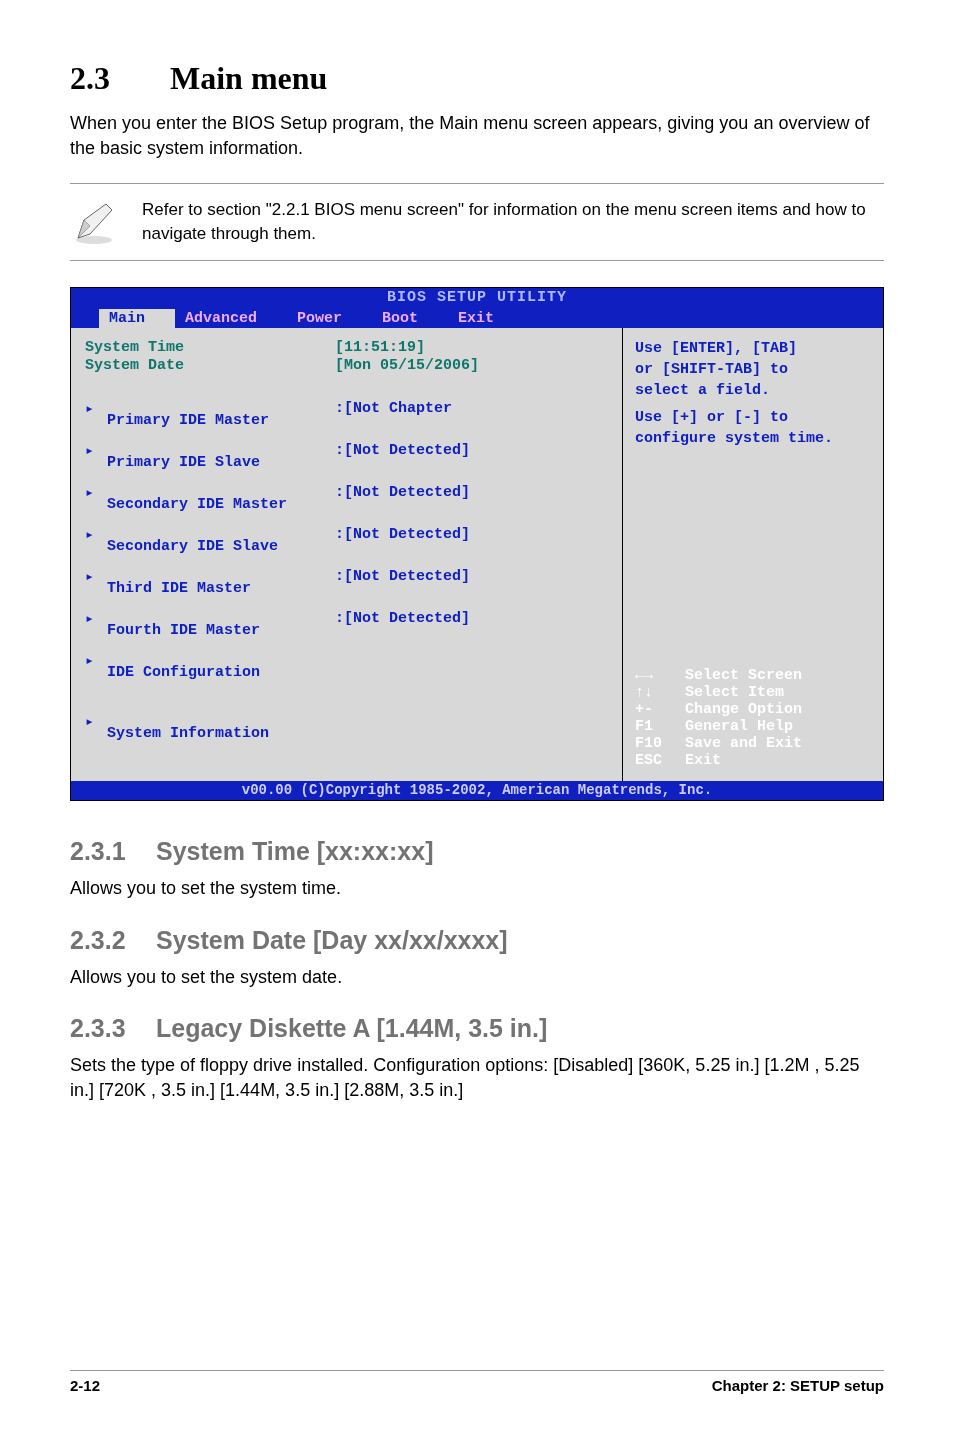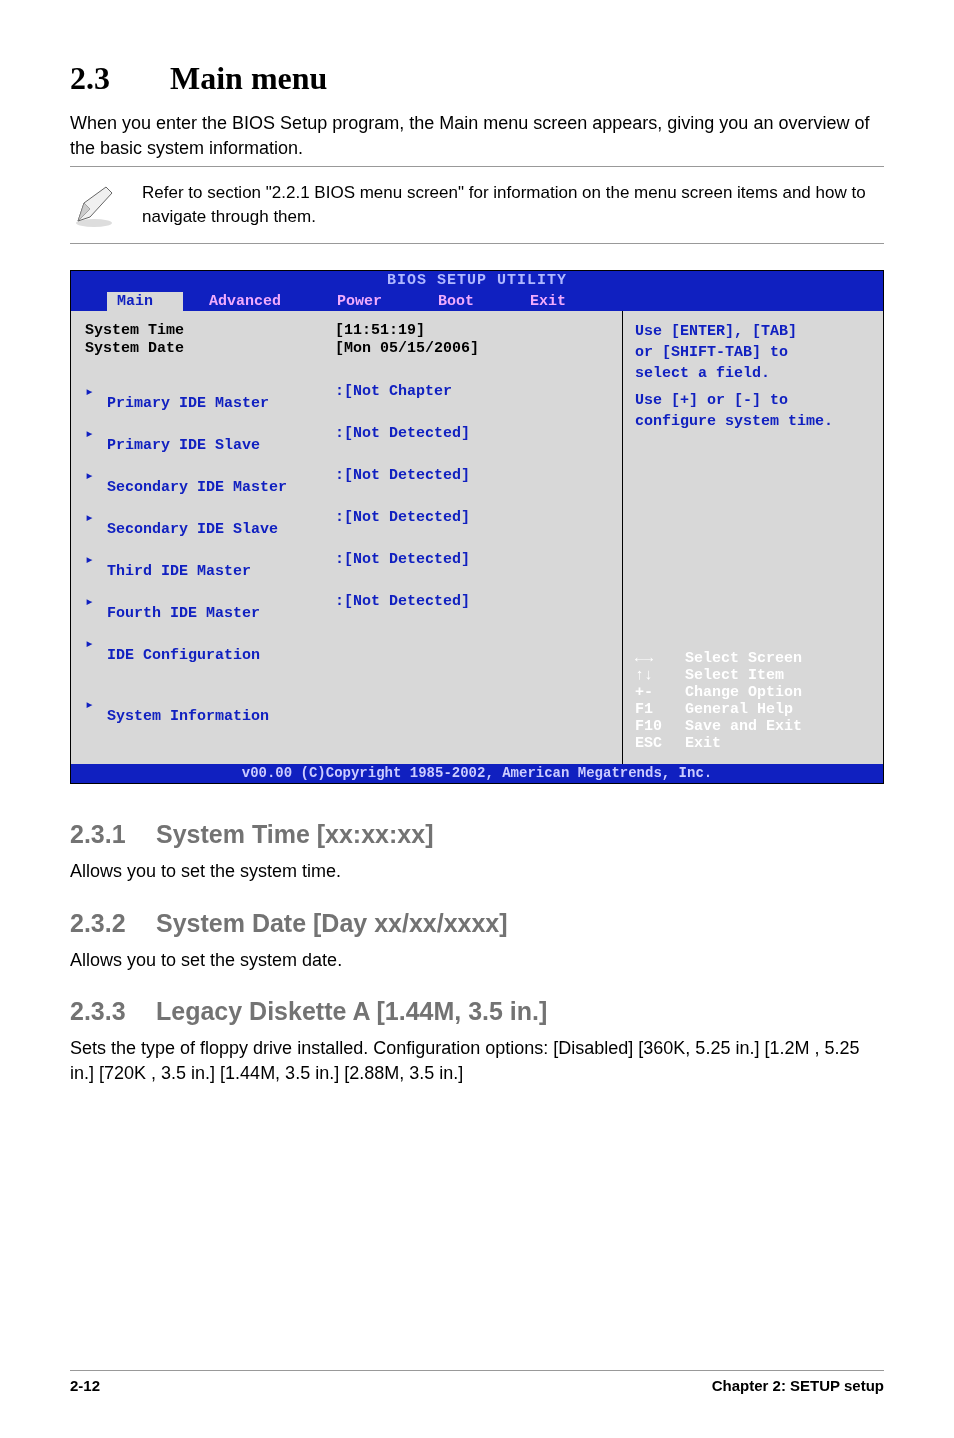--- a/index.html
+++ b/index.html
@@ -23,7 +23,7 @@
     font-size: 18px;
     line-height: 1.4;
     color: #000;
-    margin-bottom: 5px;
+    margin-bottom: 22px;
   }
   .note-box {
     border-top: 1px solid #999;

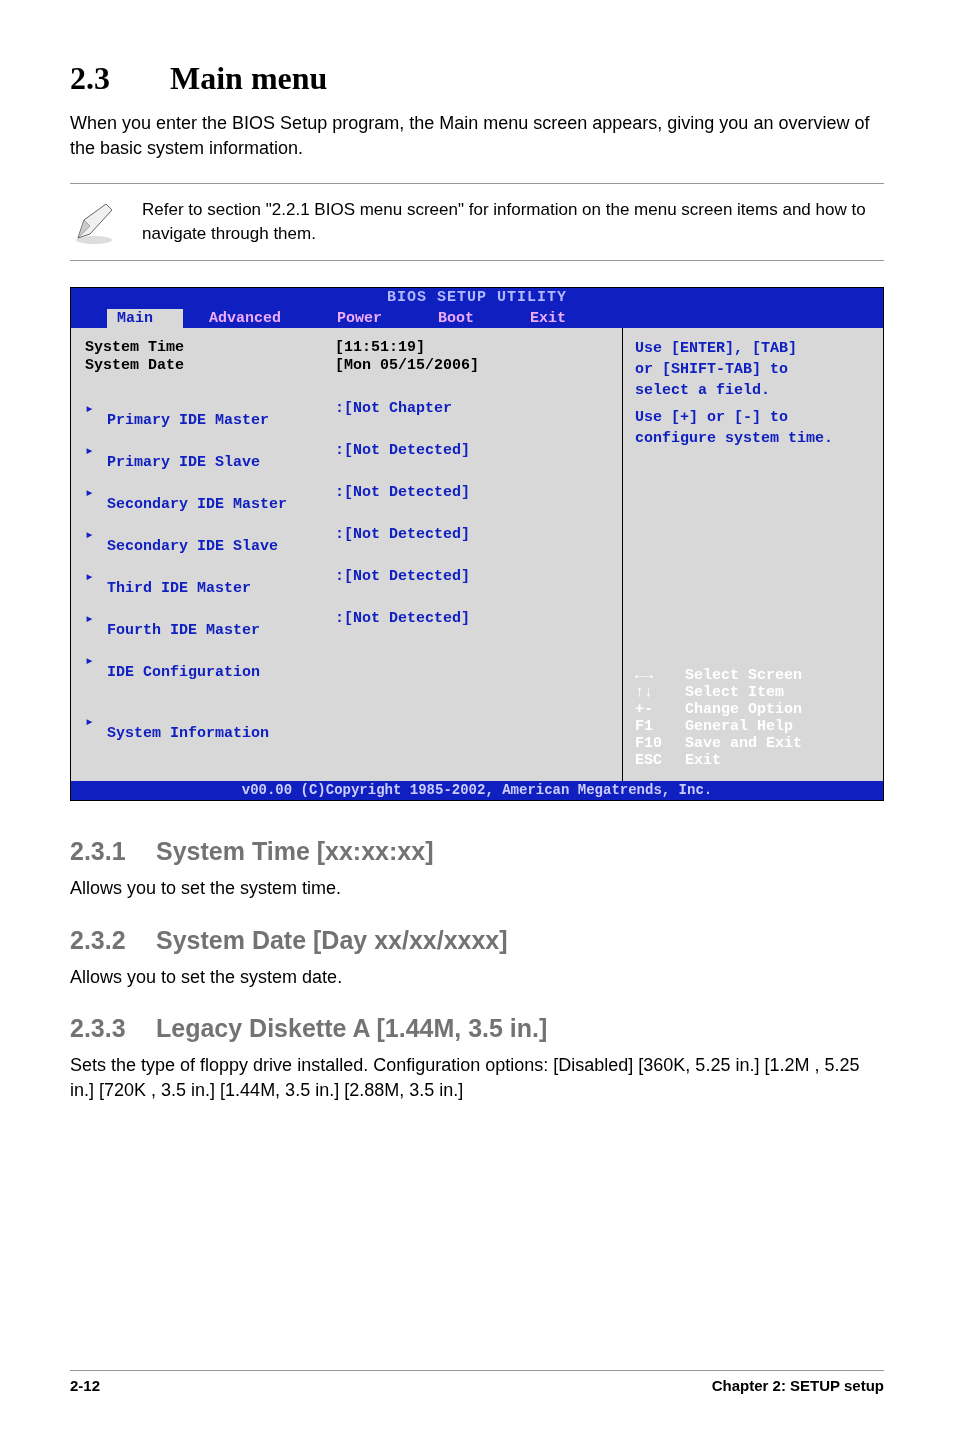--- a/index.html
+++ b/index.html
@@ -72,10 +72,10 @@
   }
   .bios-tabs {
     display: flex;
-    gap: 16px;
+    gap: 0;
     align-items: flex-end;
     width: 100%;
-    padding-left: 36px;
+    padding-left: 28px;
     position: absolute;
     bottom: 0;
   }

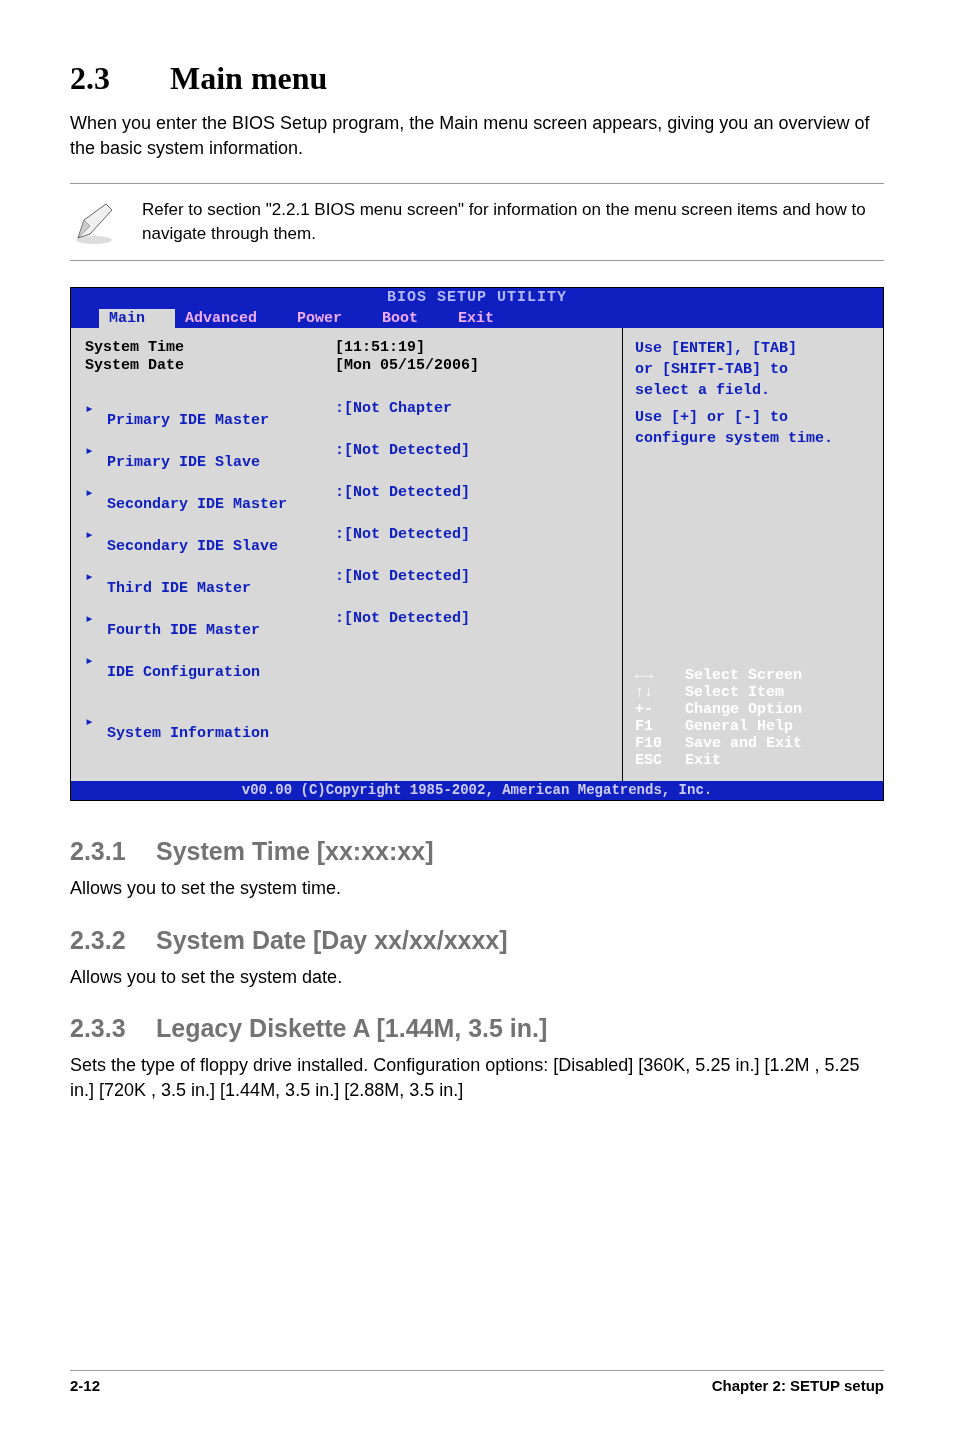--- a/index.html
+++ b/index.html
@@ -103,7 +103,7 @@
     padding: 10px 12px;
     position: relative;
   }
-  .bios-row { display: flex; color: #000000; margin: 1px 0;}
+  .bios-row { display: flex; color: #0f766e; margin: 1px 0;}
   .bios-row .label { width: 250px; }
   .bios-row .val { }
   .bios-arrow-row { display: flex; align-items: center; color: #1020c0; margin: 1px 0;}

